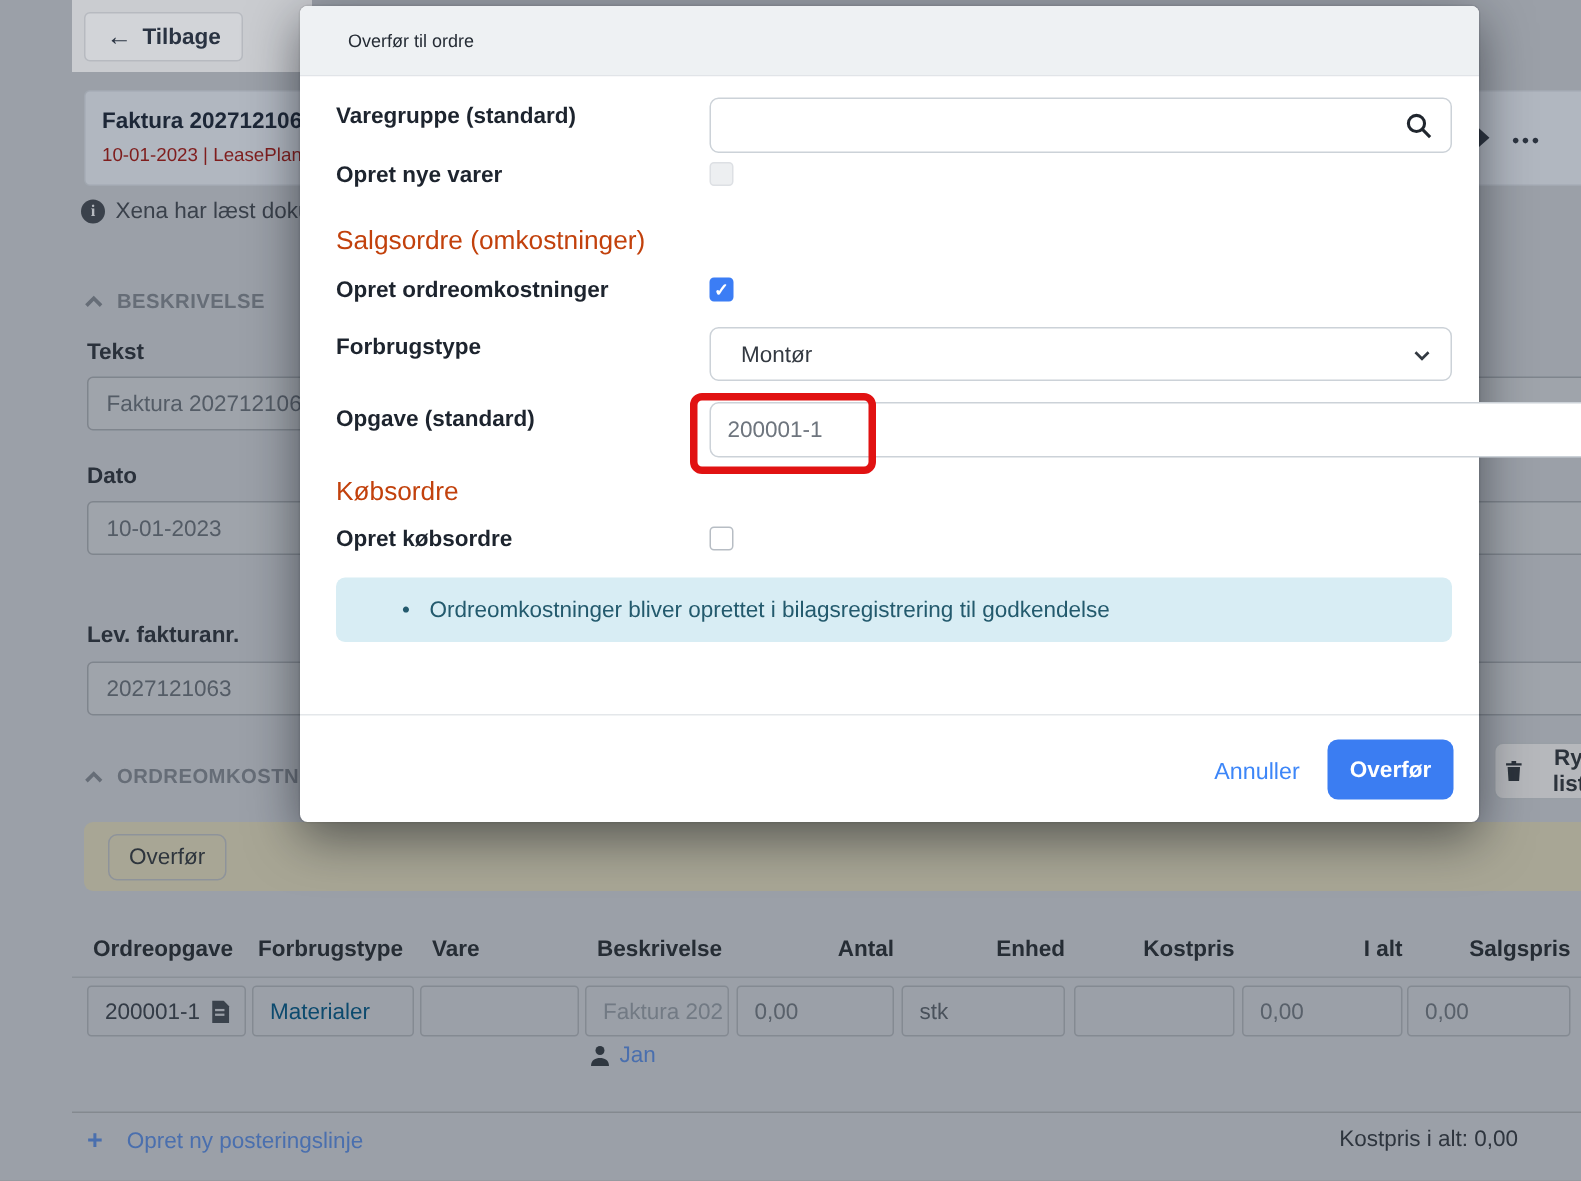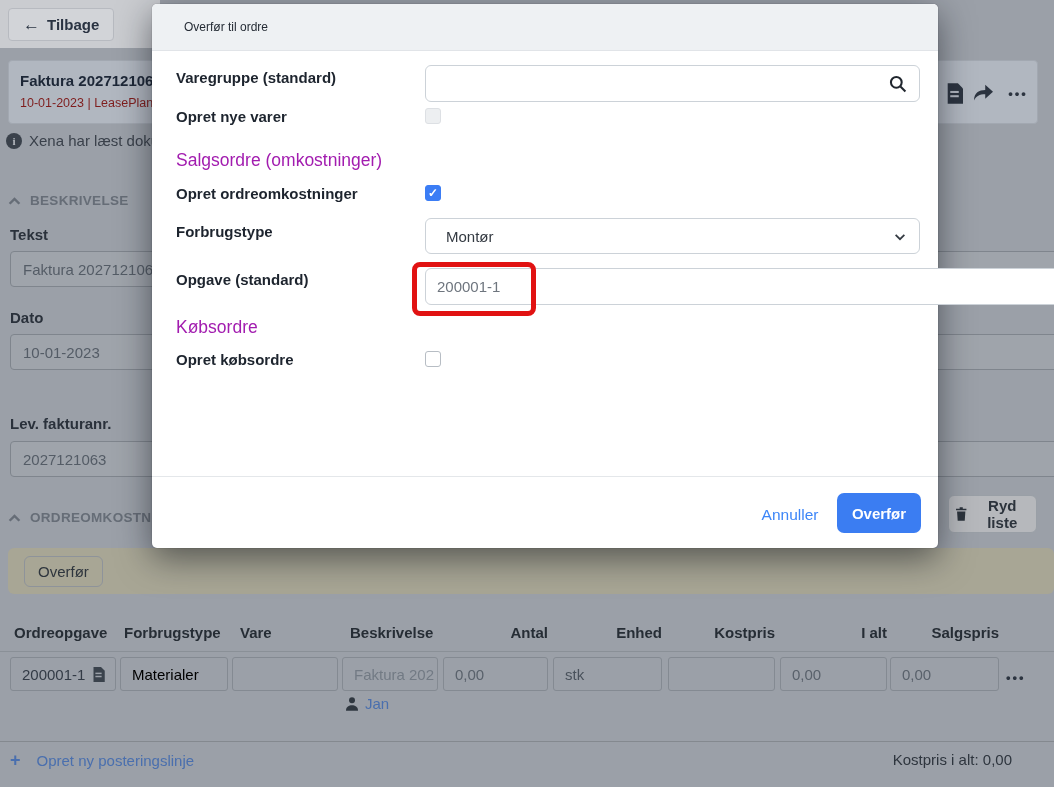--- a/index.html
+++ b/index.html
@@ -5,7 +5,7 @@
   html,body{margin:0;padding:0;background:#73777e;}
   .stage{position:relative;width:1054px;height:787px;overflow:hidden;background:#9ba0a8;
          font-family:"Liberation Sans",sans-serif;font-size:15px;color:#2b323c;}
-  .abs{position:absolute;}
+  .abs{position:absolute;margin-left:48px;}
 
   
   .strip{left:0;top:0;width:160px;height:48px;background:#caccd0;}

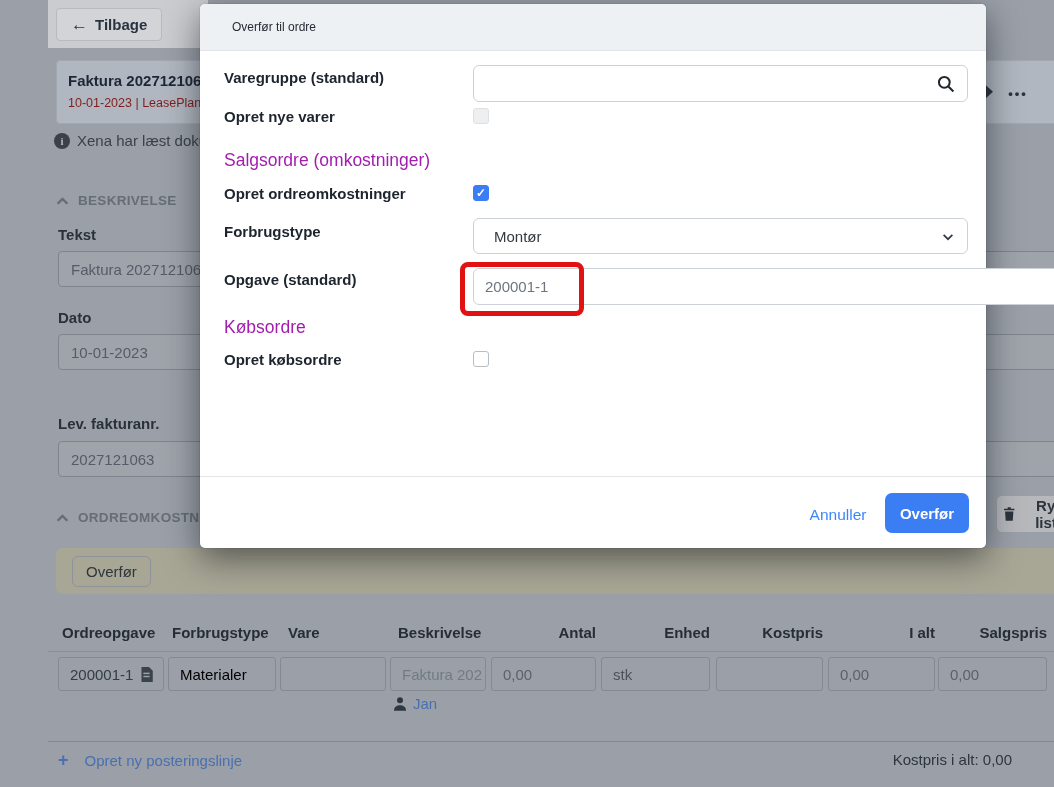--- a/index.html
+++ b/index.html
@@ -55,7 +55,7 @@
   .mhead{position:absolute;left:0;top:0;right:0;height:46px;background:#eef1f3;border-bottom:1px solid #e1e4e8;
          border-radius:5px 5px 0 0;display:flex;align-items:center;padding-left:32px;font-size:12px;color:#252c35;}
   .mlbl{position:absolute;left:24px;font-weight:700;font-size:15px;color:#1d242e;white-space:nowrap;}
-  .msec{position:absolute;left:24px;font-size:17.5px;color:#a21caf;white-space:nowrap;}
+  .msec{position:absolute;left:24px;font-size:17.5px;color:#c2410c;white-space:nowrap;}
   .mctl{position:absolute;left:273px;width:495px;box-sizing:border-box;}
   .minput{height:37px;border:1px solid #ccd2d8;border-radius:6px;background:#fff;display:flex;align-items:center;
           padding:0 40px 0 11px;font-size:15px;color:#6e757e;font-family:inherit;width:100%;box-sizing:border-box;outline:none;}

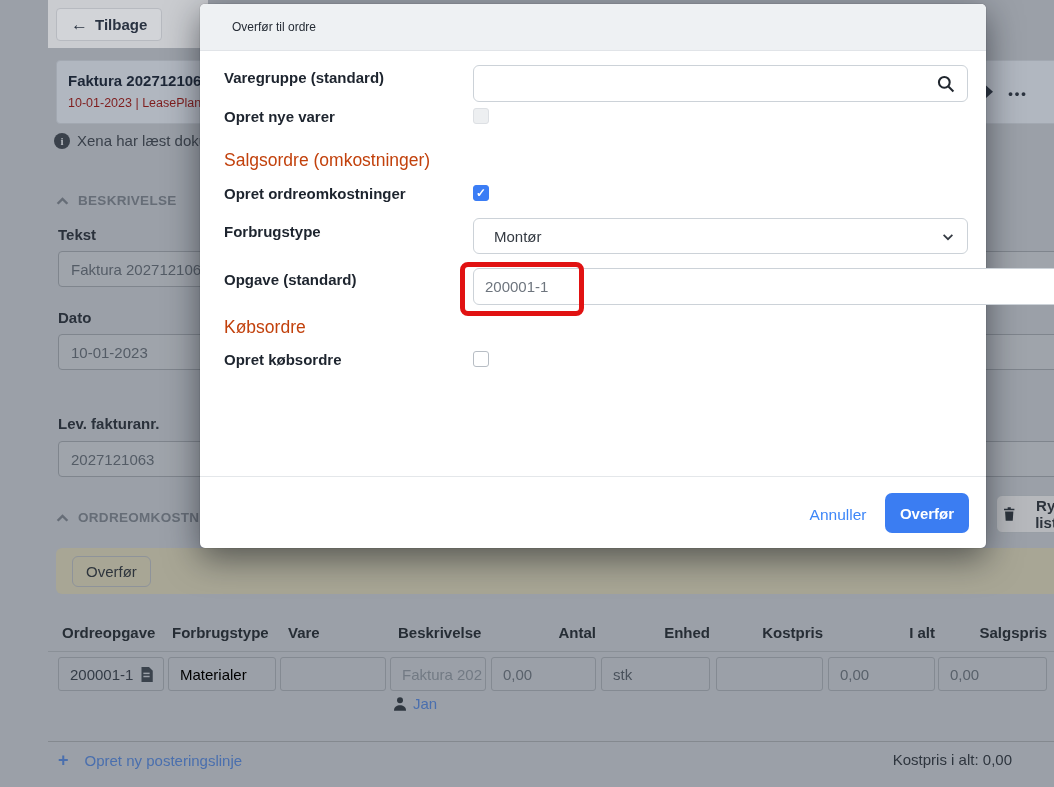--- a/index.html
+++ b/index.html
@@ -262,6 +262,10 @@
     <div class="mlbl" style="top:347px;">Opret købsordre</div>
     <span class="cb plain" style="top:347px;"></span>
 
+    <div class="malert">
+      <span class="ic-bullet"></span>
+      <span>Ordreomkostninger bliver oprettet i bilagsregistrering til godkendelse</span>
+    </div>
 
     <div class="mfootline"></div>
     <div class="cancel">Annuller</div>

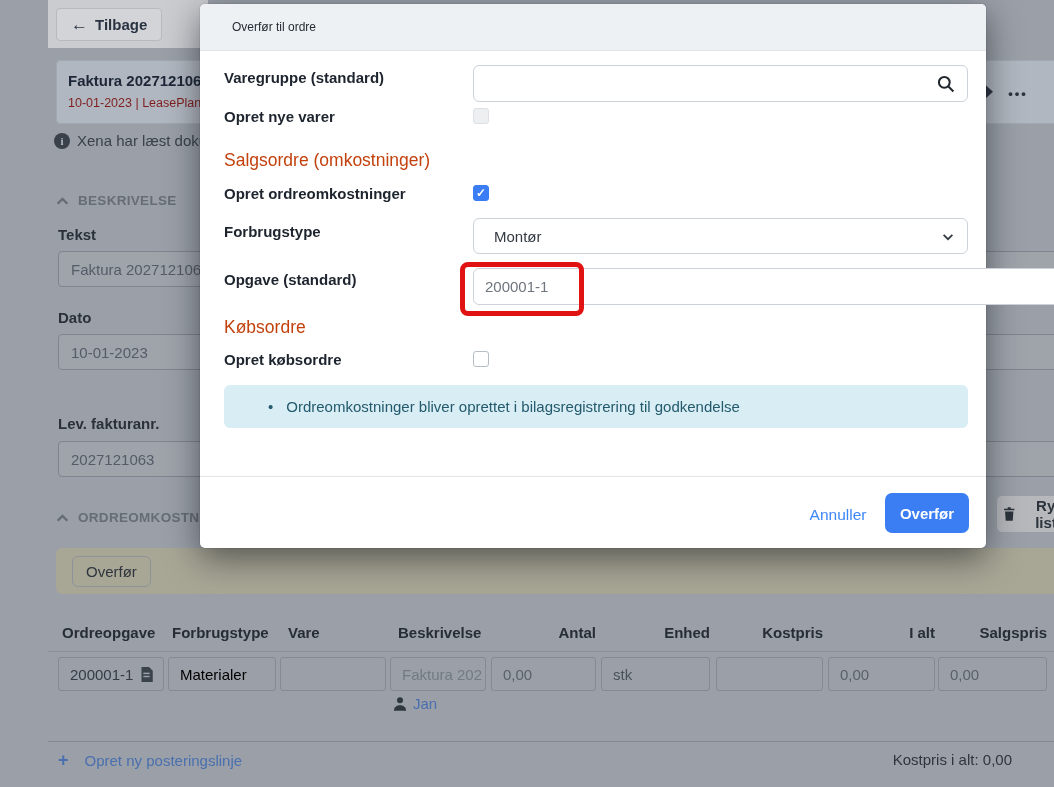--- a/index.html
+++ b/index.html
@@ -36,7 +36,7 @@
   .thr{text-align:right;}
   .hdrline{left:0;top:651px;width:1054px;height:1px;background:#8a9097;}
   .cell{top:657px;height:34px;border:1px solid #848a92;border-radius:3px;display:flex;align-items:center;
-        padding:0 11px;font-size:15px;color:#000000;box-sizing:border-box;white-space:nowrap;overflow:hidden;}
+        padding:0 11px;font-size:15px;color:#0c4a6e;box-sizing:border-box;white-space:nowrap;overflow:hidden;}
   .cell.num{justify-content:flex-start;color:#59616b;}
   .muted{color:#727a84;}
   .rowdots{left:1006px;top:668px;cursor:pointer;}

